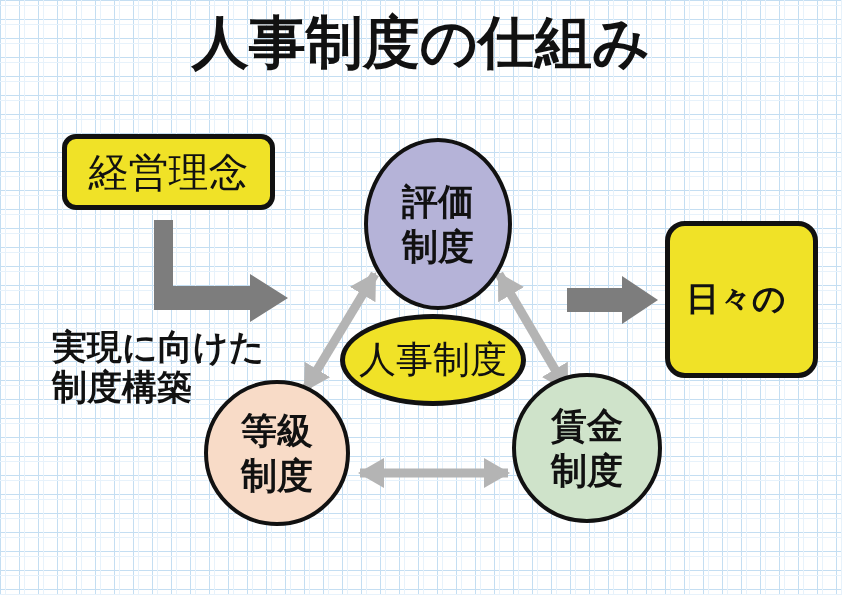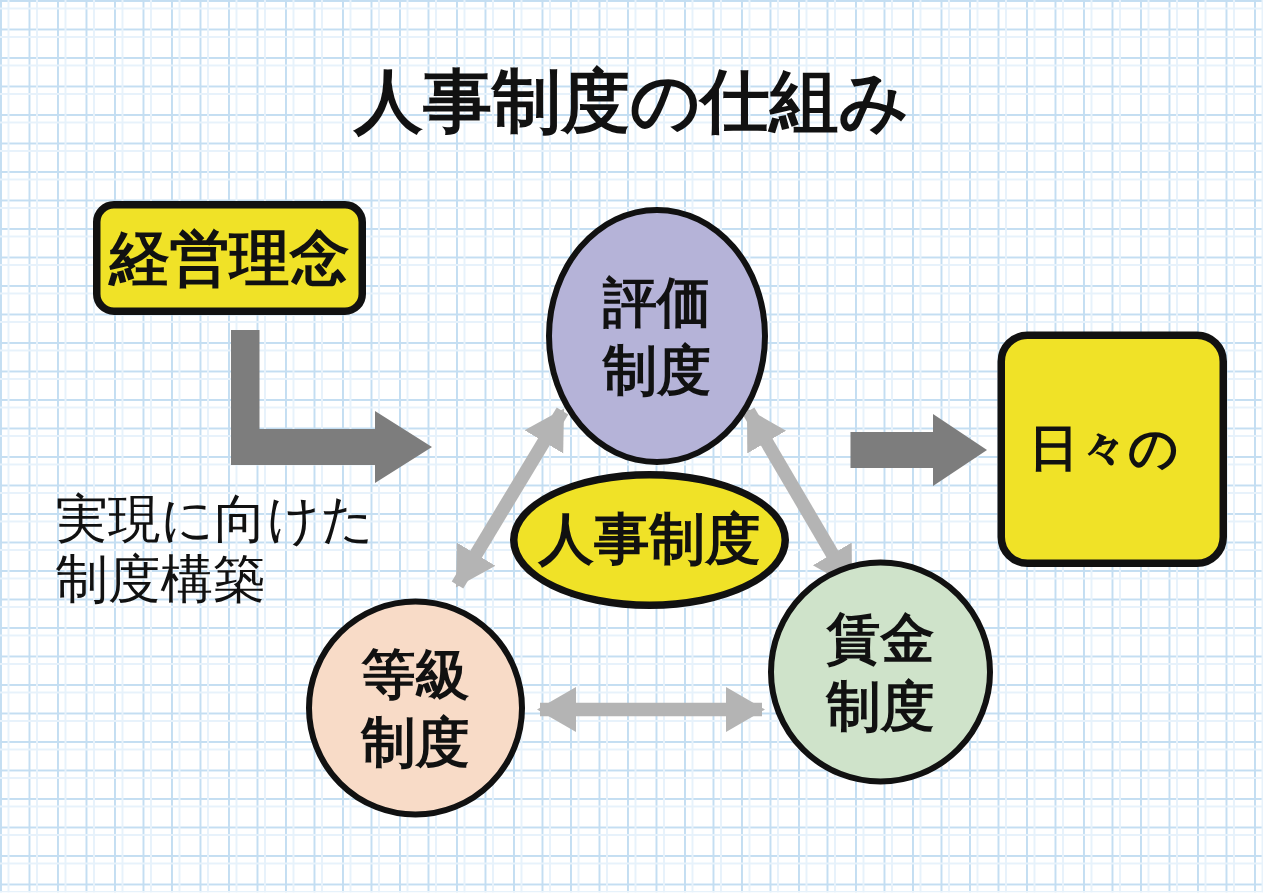--- a/index.html
+++ b/index.html
@@ -17,7 +17,7 @@
   }
   .title{
     position:absolute;left:0;right:0;top:8px;text-align:center;
-    font-size:46px;font-weight:900;letter-spacing:0px;line-height:1.2;margin-top:32px;
+    font-size:57px;font-weight:900;letter-spacing:0px;line-height:1.2;
   }
   .arrow-layer{position:absolute;left:0;top:0;width:842px;height:595px;z-index:1;}
   .node{position:absolute;z-index:2;display:flex;flex-direction:column;

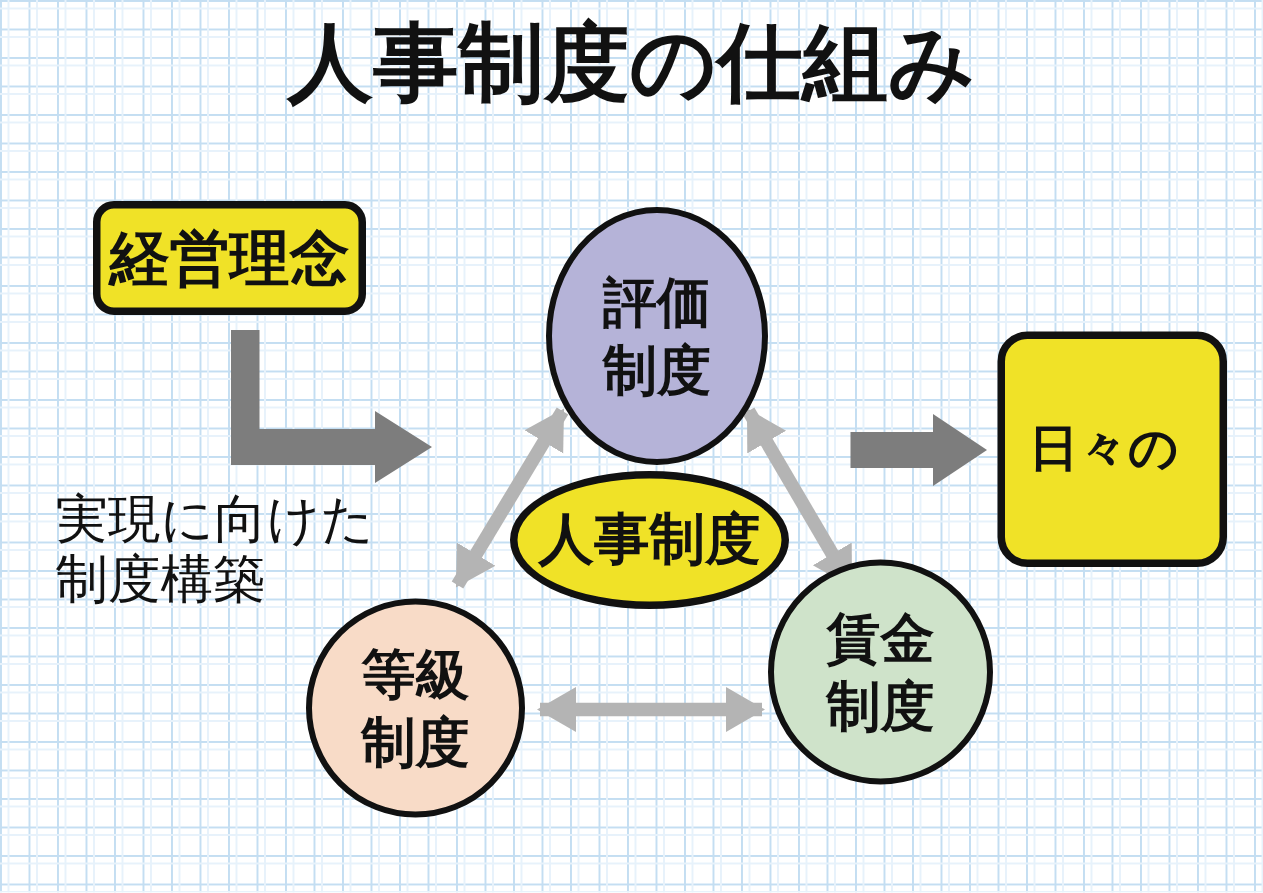--- a/index.html
+++ b/index.html
@@ -23,7 +23,7 @@
   .node{position:absolute;z-index:2;display:flex;flex-direction:column;
         align-items:center;justify-content:center;text-align:center;box-sizing:border-box;}
   .ybox{background:#f0e227;border:5px solid #111;border-radius:14px;}
-  .philosophy{left:62px;top:134px;width:182px;height:76px;font-size:40px;font-weight:700;}
+  .philosophy{left:62px;top:134px;width:213px;height:76px;font-size:40px;font-weight:400;}
   .note{position:absolute;left:37px;top:327px;z-index:2;font-size:35px;font-weight:400;line-height:1.14;}
   .circle{border:4px solid #111;border-radius:50%;font-size:36px;font-weight:900;line-height:1.25;}
   .c-eval{left:364px;top:138px;width:148px;height:172px;background:#b5b3d8;}

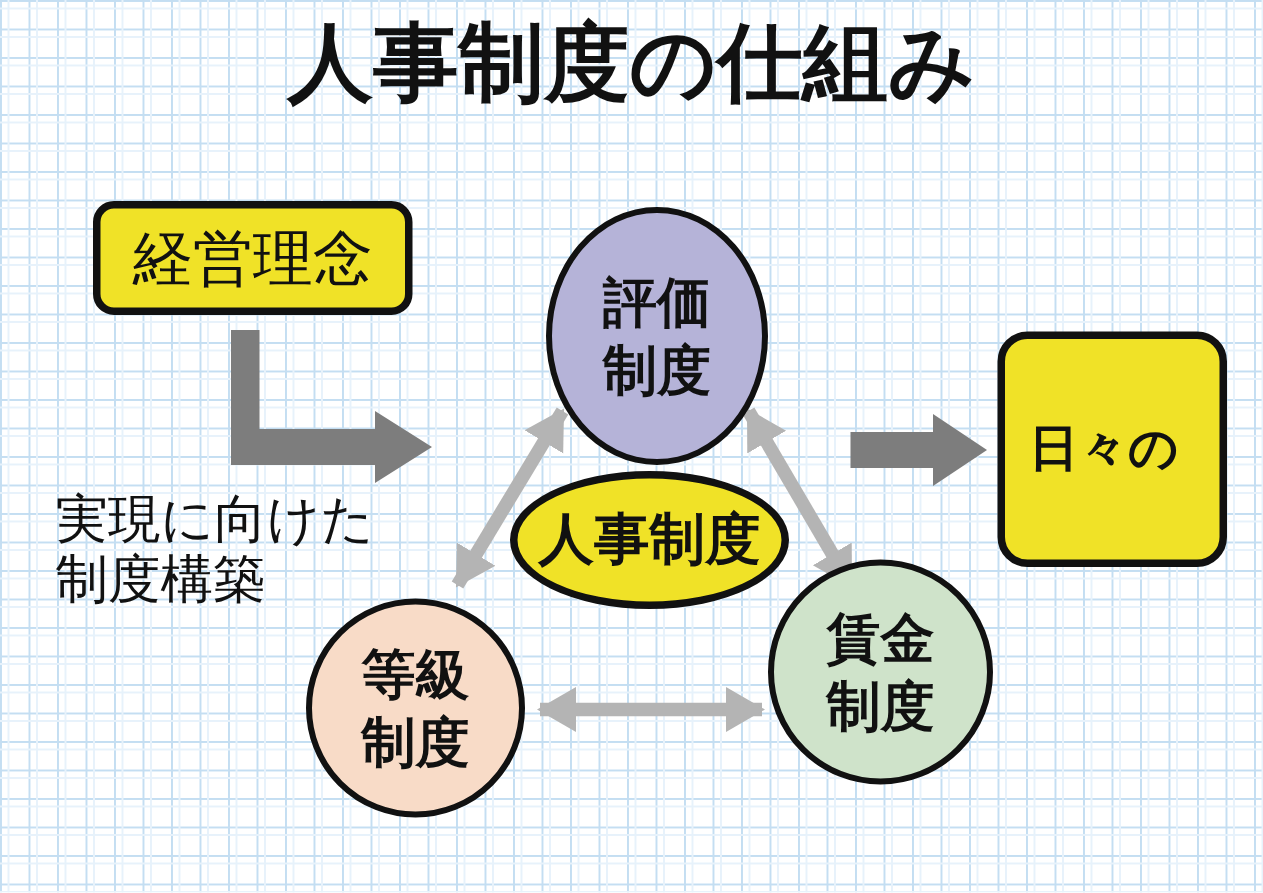--- a/index.html
+++ b/index.html
@@ -24,7 +24,7 @@
         align-items:center;justify-content:center;text-align:center;box-sizing:border-box;}
   .ybox{background:#f0e227;border:5px solid #111;border-radius:14px;}
   .philosophy{left:62px;top:134px;width:213px;height:76px;font-size:40px;font-weight:400;}
-  .note{position:absolute;left:37px;top:327px;z-index:2;font-size:35px;font-weight:400;line-height:1.14;}
+  .note{position:absolute;left:52px;top:327px;z-index:2;font-size:35px;font-weight:700;line-height:1.14;}
   .circle{border:4px solid #111;border-radius:50%;font-size:36px;font-weight:900;line-height:1.25;}
   .c-eval{left:364px;top:138px;width:148px;height:172px;background:#b5b3d8;}
   .c-grade{left:204px;top:399px;width:146px;height:146px;background:#f8dbc7;}

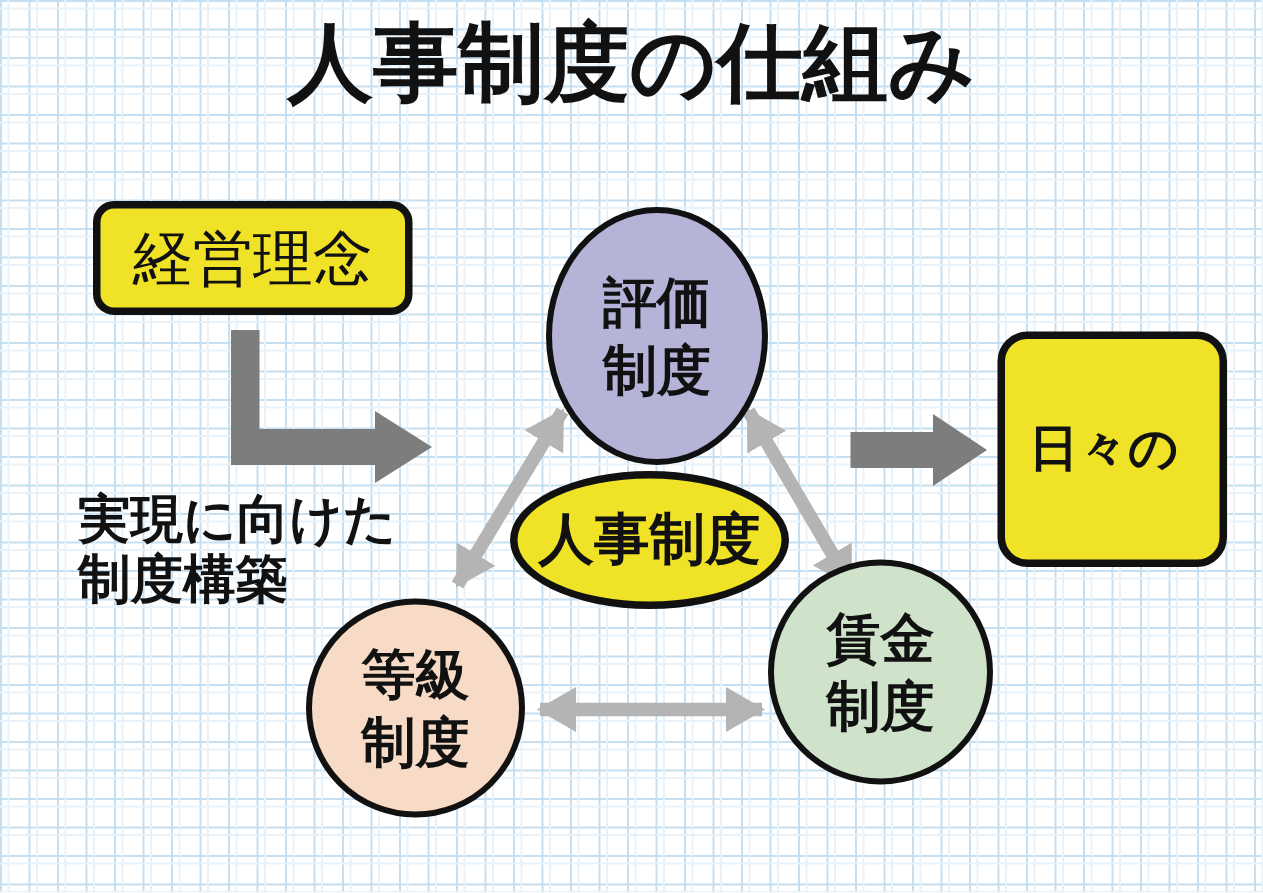--- a/index.html
+++ b/index.html
@@ -30,7 +30,7 @@
   .c-grade{left:204px;top:399px;width:146px;height:146px;background:#f8dbc7;}
   .c-wage{left:512px;top:373px;width:150px;height:150px;background:#cfe3ca;}
   .hr-ellipse{left:340px;top:314px;width:186px;height:92px;background:#f0e227;
-              border:5px solid #111;border-radius:50%;font-size:37px;font-weight:700;z-index:3;}
+              border:5px solid #111;border-radius:50%;font-size:37px;font-weight:400;z-index:3;}
   .outcome{left:665px;top:221px;width:153px;height:157px;border-radius:20px;
            align-items:flex-start;justify-content:center;text-align:left;
            padding-left:16px;font-size:33px;font-weight:900;line-height:1.36;}

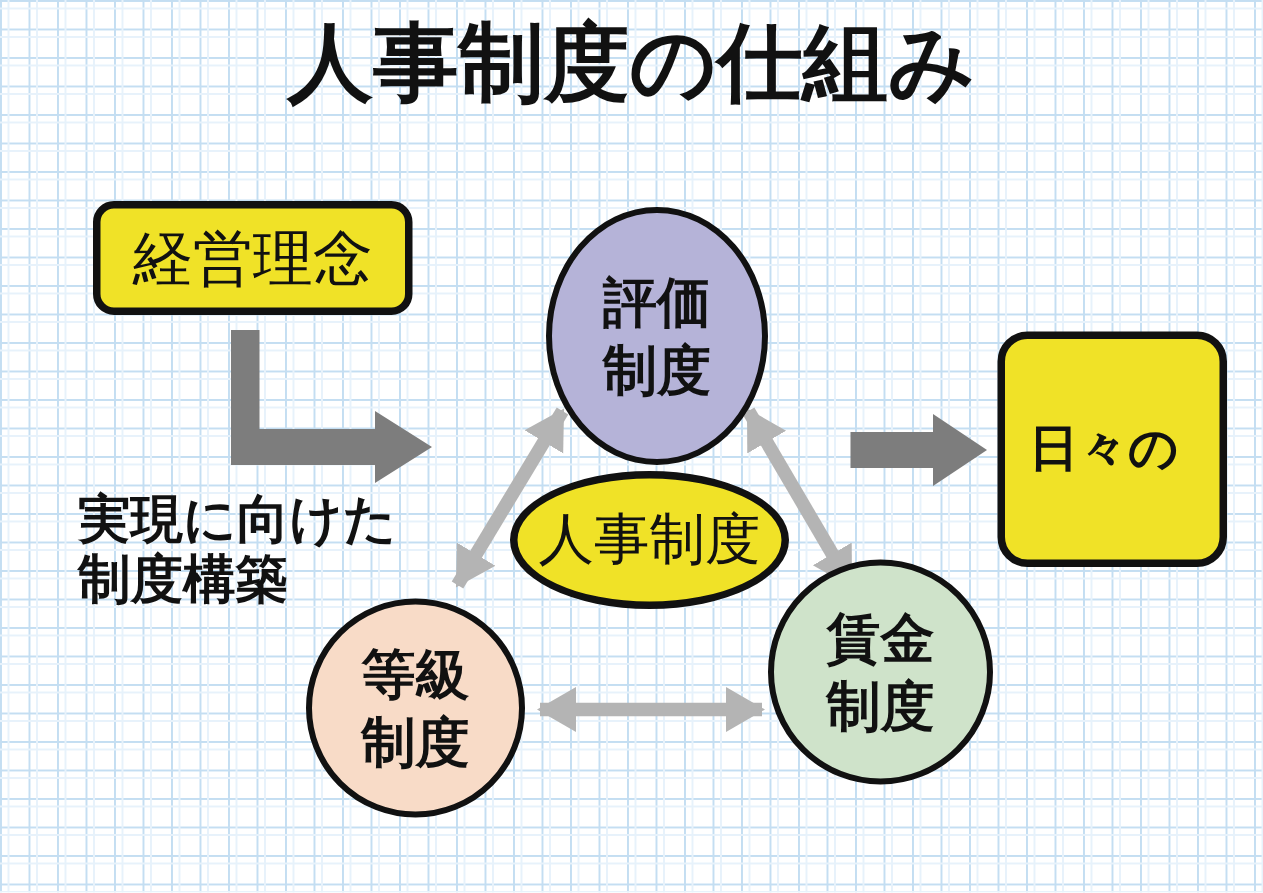--- a/index.html
+++ b/index.html
@@ -27,7 +27,7 @@
   .note{position:absolute;left:52px;top:327px;z-index:2;font-size:35px;font-weight:700;line-height:1.14;}
   .circle{border:4px solid #111;border-radius:50%;font-size:36px;font-weight:900;line-height:1.25;}
   .c-eval{left:364px;top:138px;width:148px;height:172px;background:#b5b3d8;}
-  .c-grade{left:204px;top:399px;width:146px;height:146px;background:#f8dbc7;}
+  .c-grade{left:204px;top:380px;width:146px;height:146px;background:#f8dbc7;}
   .c-wage{left:512px;top:373px;width:150px;height:150px;background:#cfe3ca;}
   .hr-ellipse{left:340px;top:314px;width:186px;height:92px;background:#f0e227;
               border:5px solid #111;border-radius:50%;font-size:37px;font-weight:400;z-index:3;}

